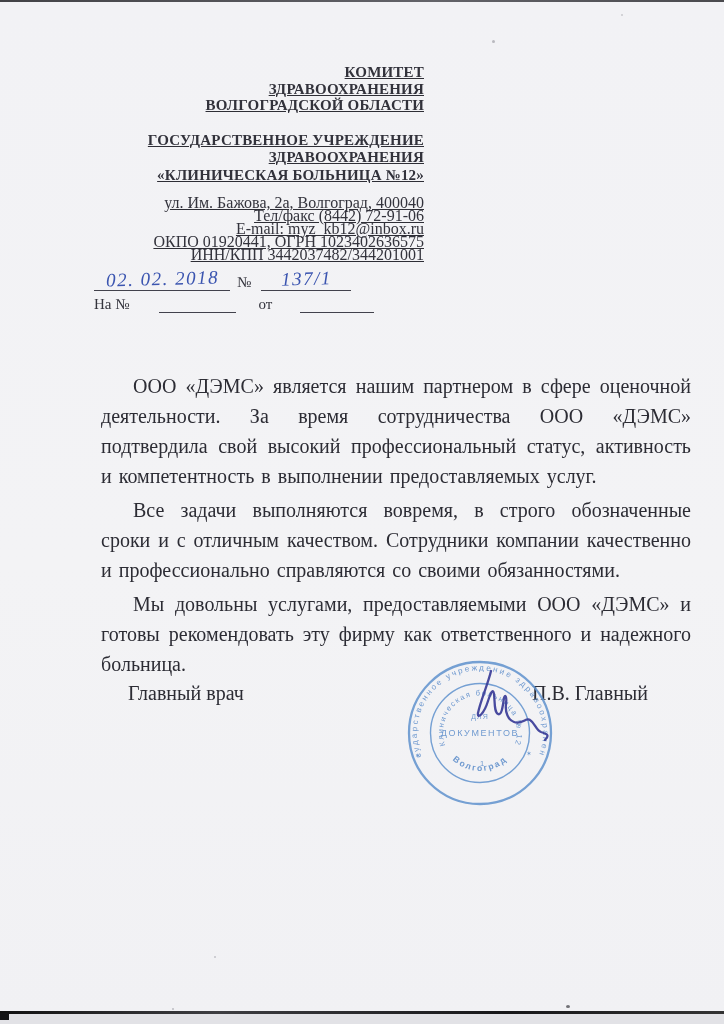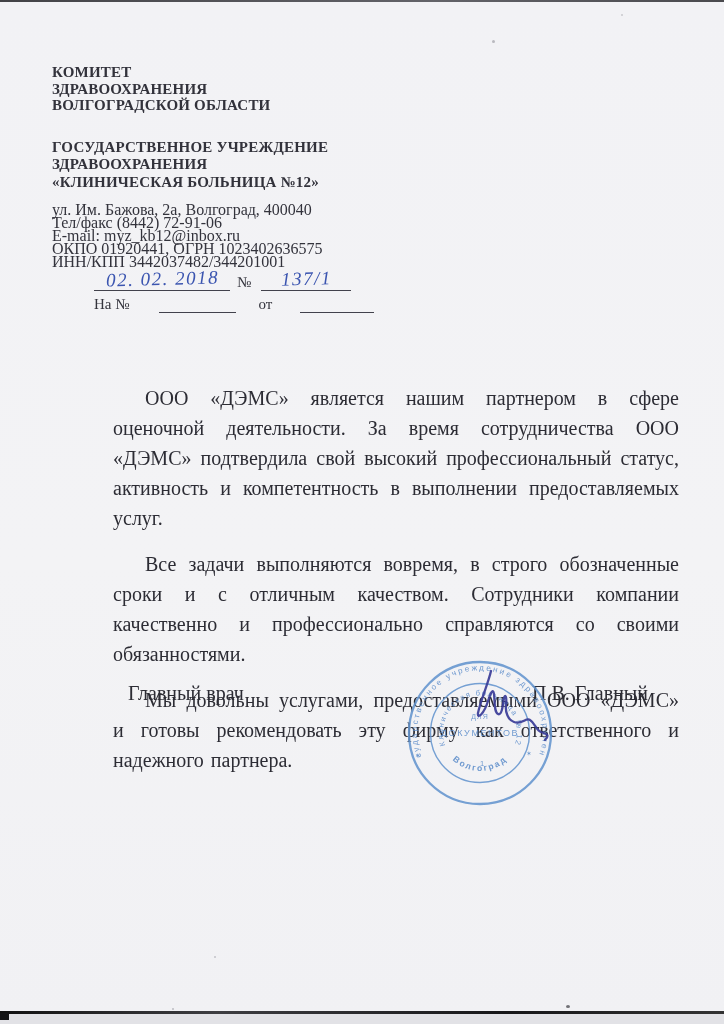--- a/index.html
+++ b/index.html
@@ -19,7 +19,7 @@
   .speck{position:absolute;border-radius:50%;background:#8a8a92;}
 
   
-  .letterhead{position:absolute;left:52px;top:64px;width:372px;text-align:left;}
+  .letterhead{position:absolute;left:52px;top:64px;width:372px;text-align:right;text-decoration:underline;}
   .lh-committee div{font-weight:700;font-size:15px;line-height:16.5px;letter-spacing:.2px;color:#32323b;}
   .lh-institution{margin-top:25px;}
   .lh-institution div{font-weight:700;font-size:15px;line-height:17.5px;letter-spacing:.2px;color:#32323b;}

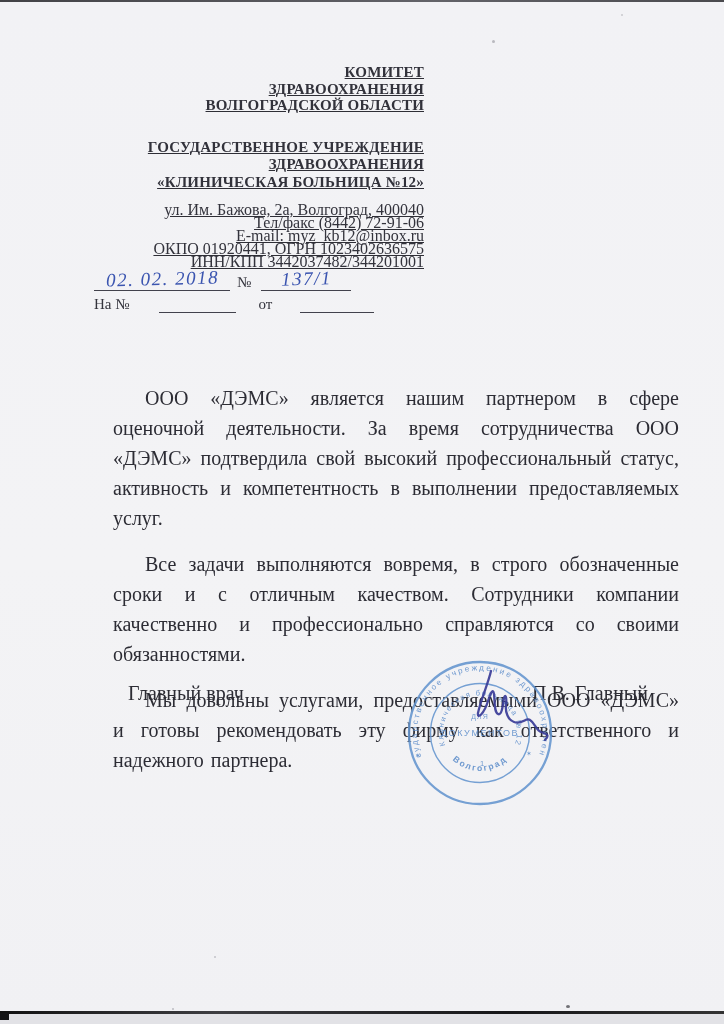--- a/index.html
+++ b/index.html
@@ -21,7 +21,7 @@
   
   .letterhead{position:absolute;left:52px;top:64px;width:372px;text-align:right;text-decoration:underline;}
   .lh-committee div{font-weight:700;font-size:15px;line-height:16.5px;letter-spacing:.2px;color:#32323b;}
-  .lh-institution{margin-top:25px;}
+  .lh-institution{margin-top:18px;}
   .lh-institution div{font-weight:700;font-size:15px;line-height:17.5px;letter-spacing:.2px;color:#32323b;}
   .lh-contacts{margin-top:12px;}
   .lh-contacts div{font-size:16px;line-height:13px;color:#33333c;}

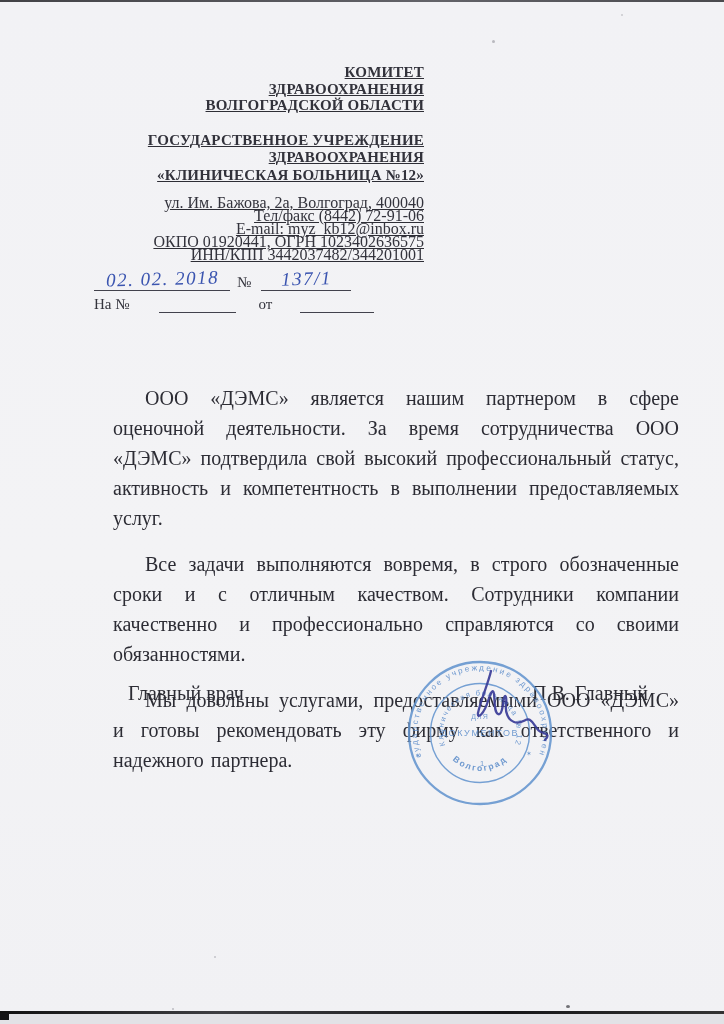--- a/index.html
+++ b/index.html
@@ -42,7 +42,7 @@
   
   .bodytext{position:absolute;left:97px;top:367px;width:598px;
     font-size:20px;line-height:30px;text-align:justify;color:#2c2c34;}
-  .bodytext p{margin:16px;text-indent:32px;word-spacing:2px;}
+  .bodytext p{margin:4px;text-indent:32px;word-spacing:2px;}
 
   
   .signrow{position:absolute;left:128px;top:682px;width:520px;

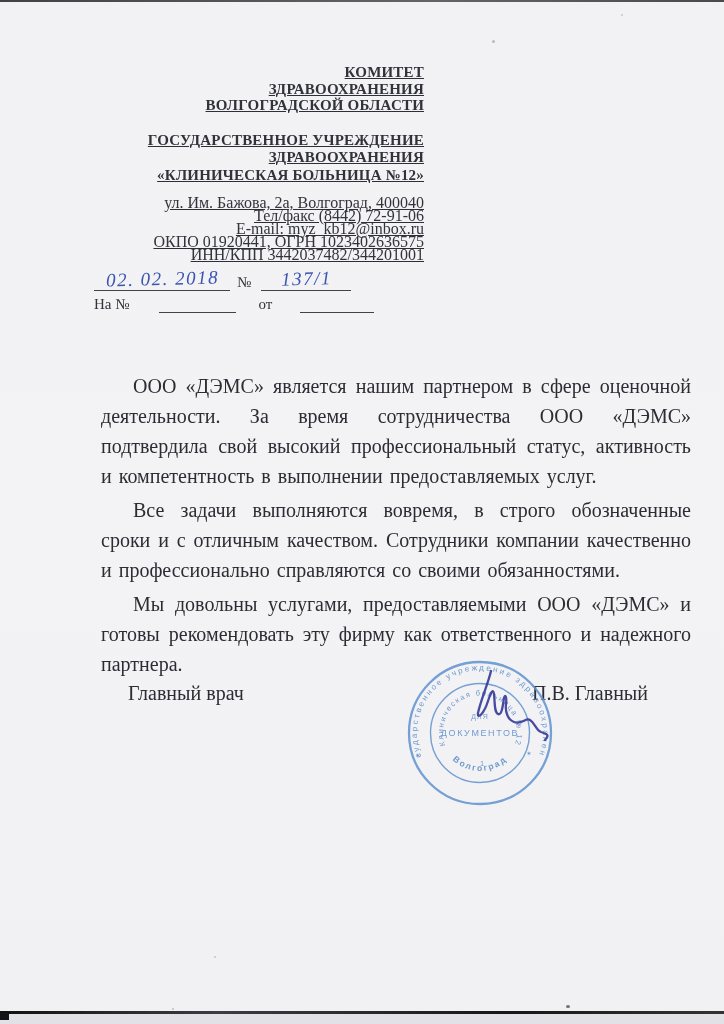--- a/index.html
+++ b/index.html
@@ -103,7 +103,7 @@
   <div class="bodytext">
     <p>ООО «ДЭМС» является нашим партнером в сфере оценочной деятельности. За время сотрудничества ООО «ДЭМС» подтвердила свой высокий профессиональный статус, активность и компетентность в выполнении предоставляемых услуг.</p>
     <p>Все задачи выполняются вовремя, в строго обозначенные сроки и с отличным качеством. Сотрудники компании качественно и профессионально справляются со своими обязанностями.</p>
-    <p>Мы довольны услугами, предоставляемыми ООО «ДЭМС» и готовы рекомендовать эту фирму как ответственного и надежного партнера.</p>
+    <p>Мы довольны услугами, предоставляемыми ООО «ДЭМС» и готовы рекомендовать эту фирму как ответственного и надежного больница.</p>
   </div>
 
   <div class="signrow">

